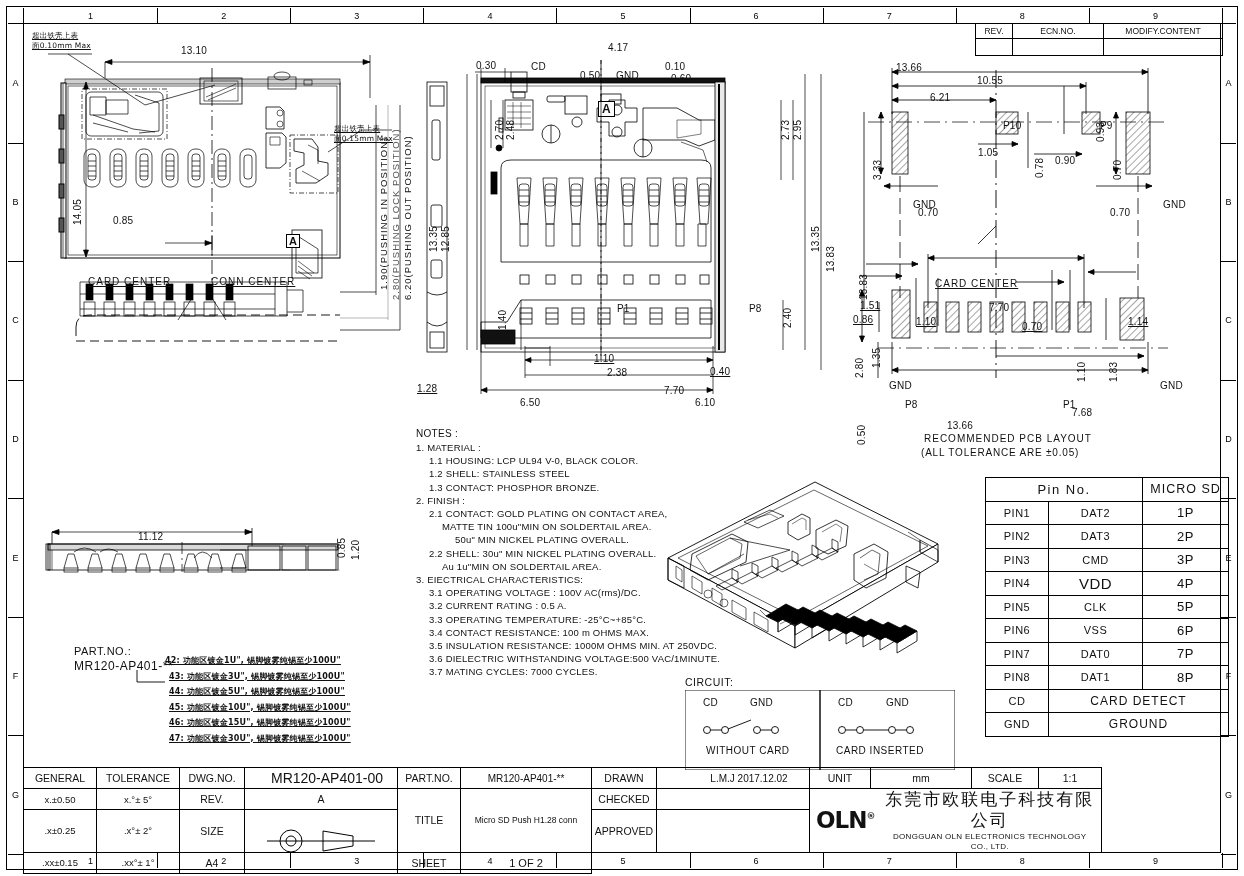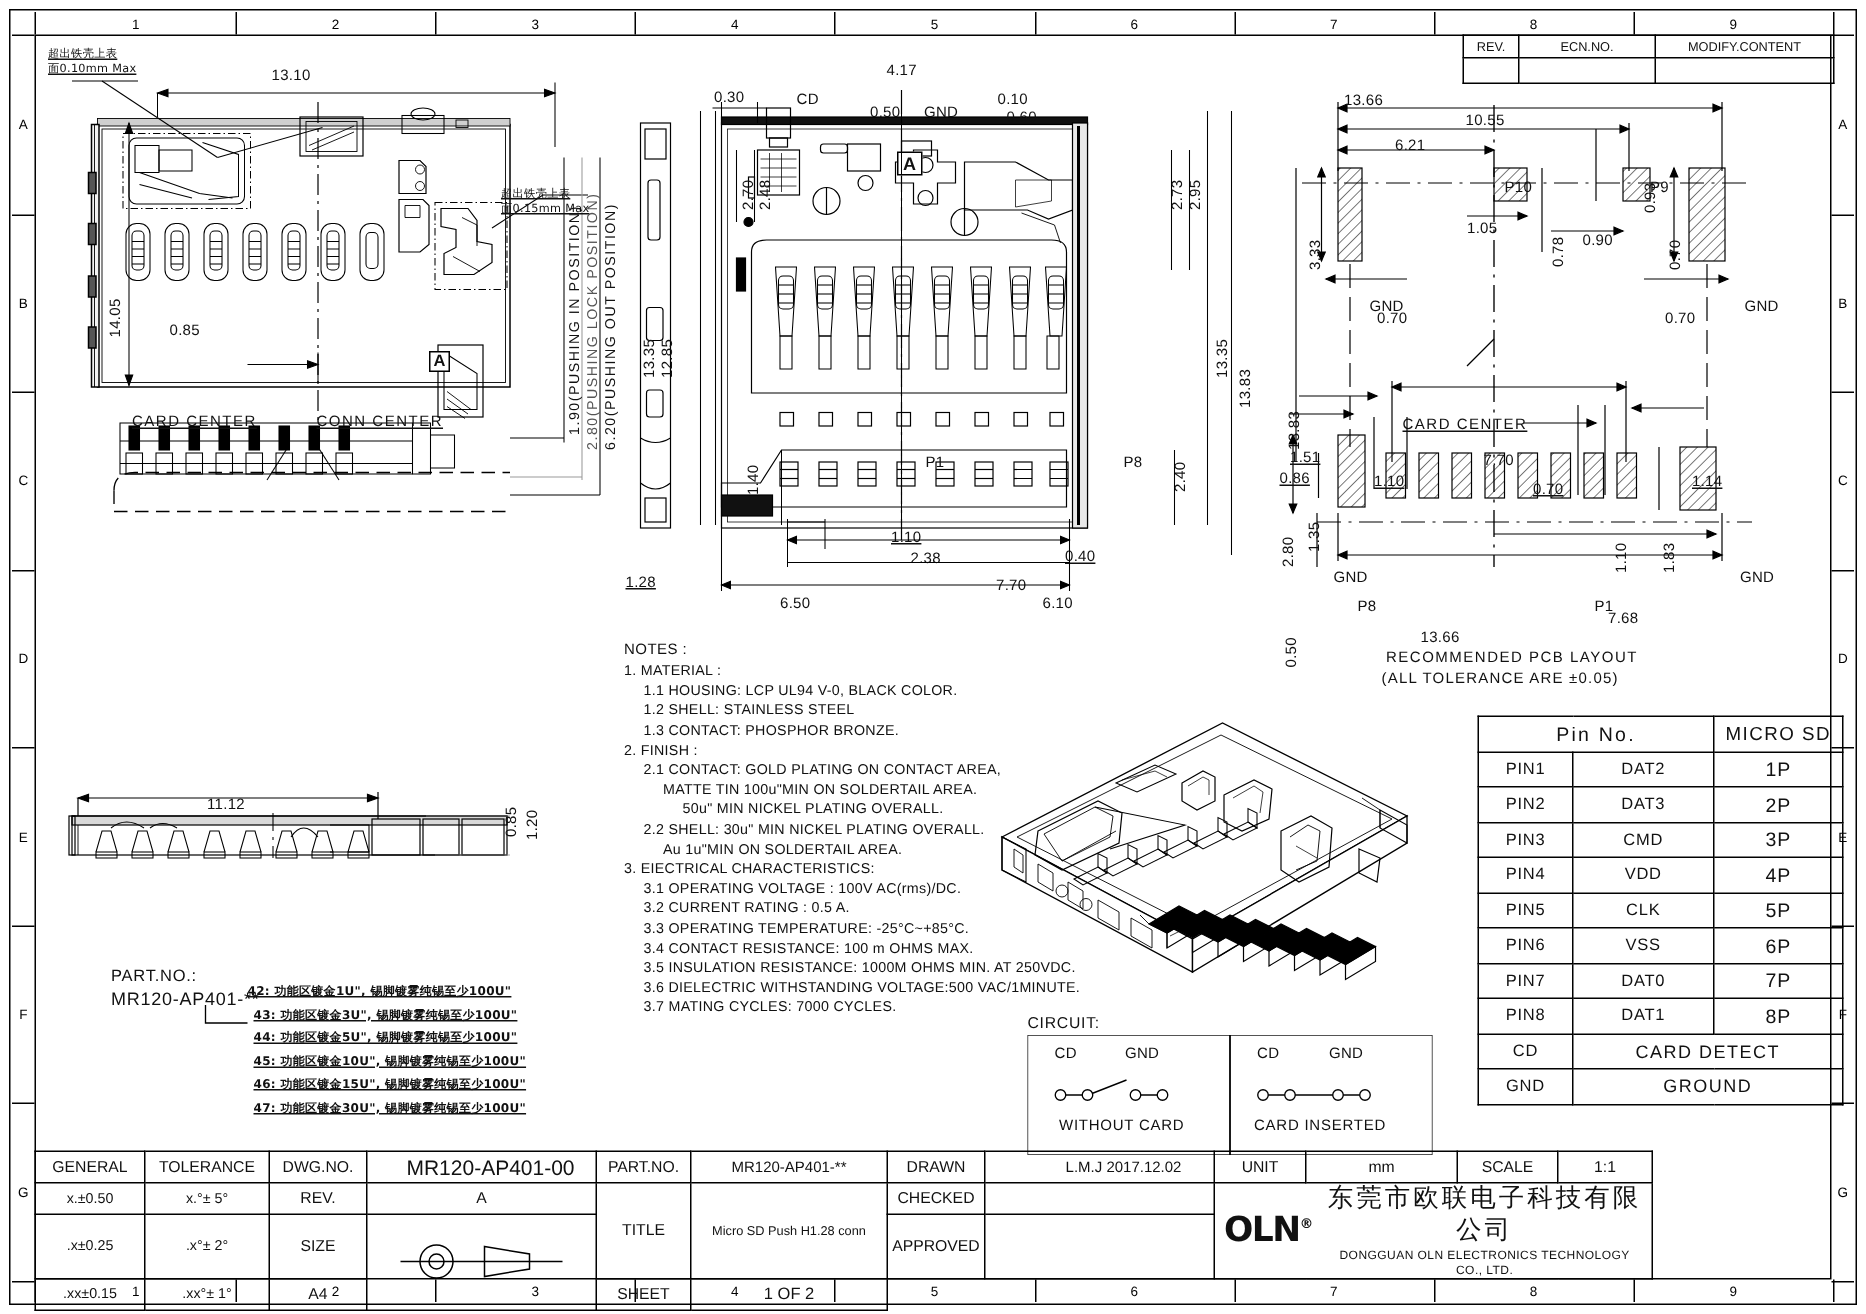--- a/index.html
+++ b/index.html
@@ -555,7 +555,7 @@
   </div>
 
   <div class="t" style="left:476px;top:60px;">0.30</div>
-  <div class="t" style="left:591px;top:42px;">4.17</div>
+  <div class="t" style="left:608px;top:42px;">4.17</div>
   <div class="t" style="left:580px;top:70px;">0.50</div>
   <div class="t" style="left:665px;top:61px;">0.10</div>
   <div class="t" style="left:671px;top:73px;">0.60</div>

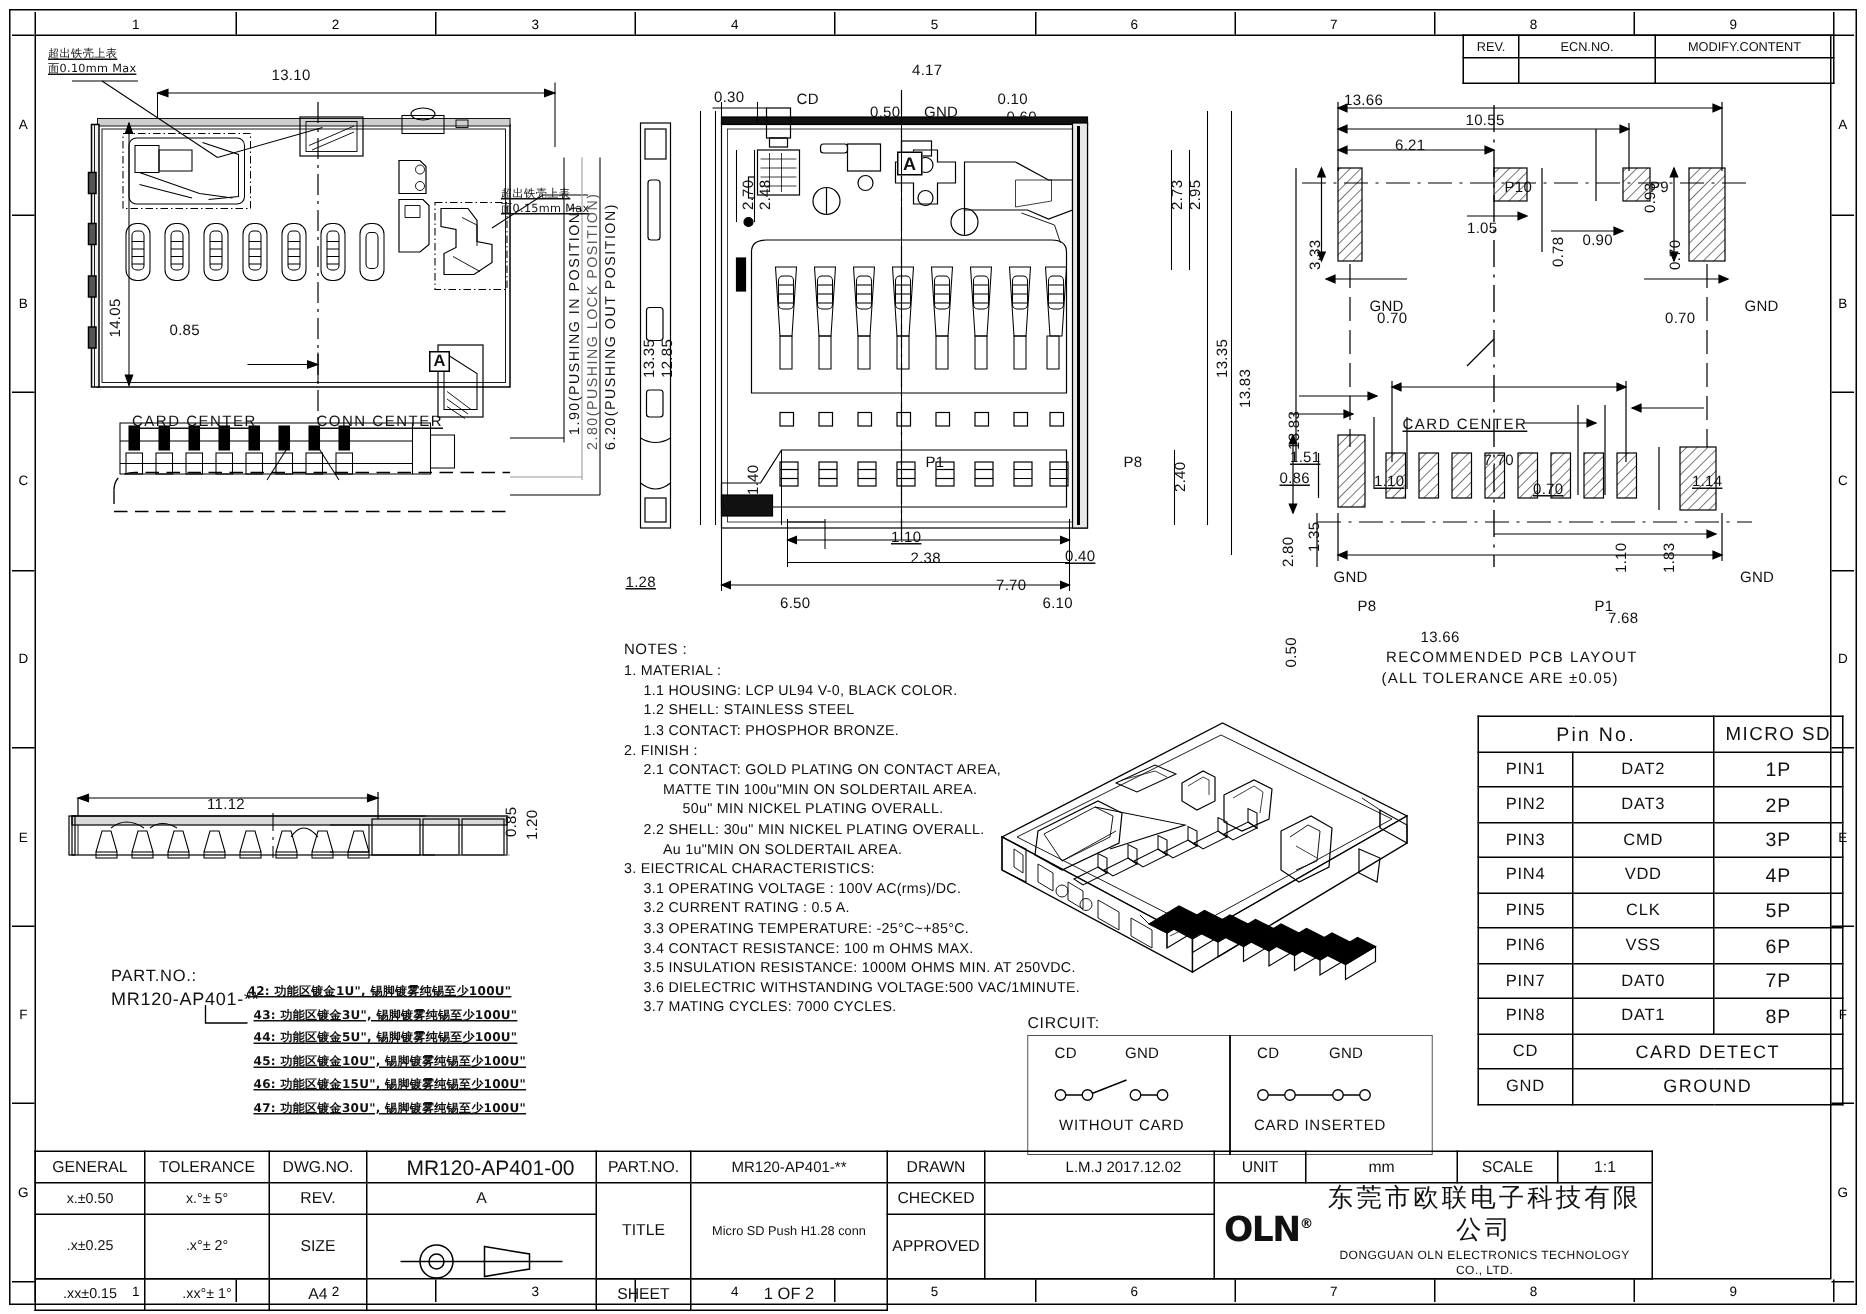--- a/index.html
+++ b/index.html
@@ -948,7 +948,7 @@
         </tr>
         <tr>
           <td style="width: 62px; font-size: 11px;">PIN4</td>
-          <td style="width: 93px; font-size: 11px;">VDD</td>
+          <td style="width: 93px; font-size: 15px;">VDD</td>
           <td style="font-size: 13px;">4P</td>
         </tr>
         <tr>

